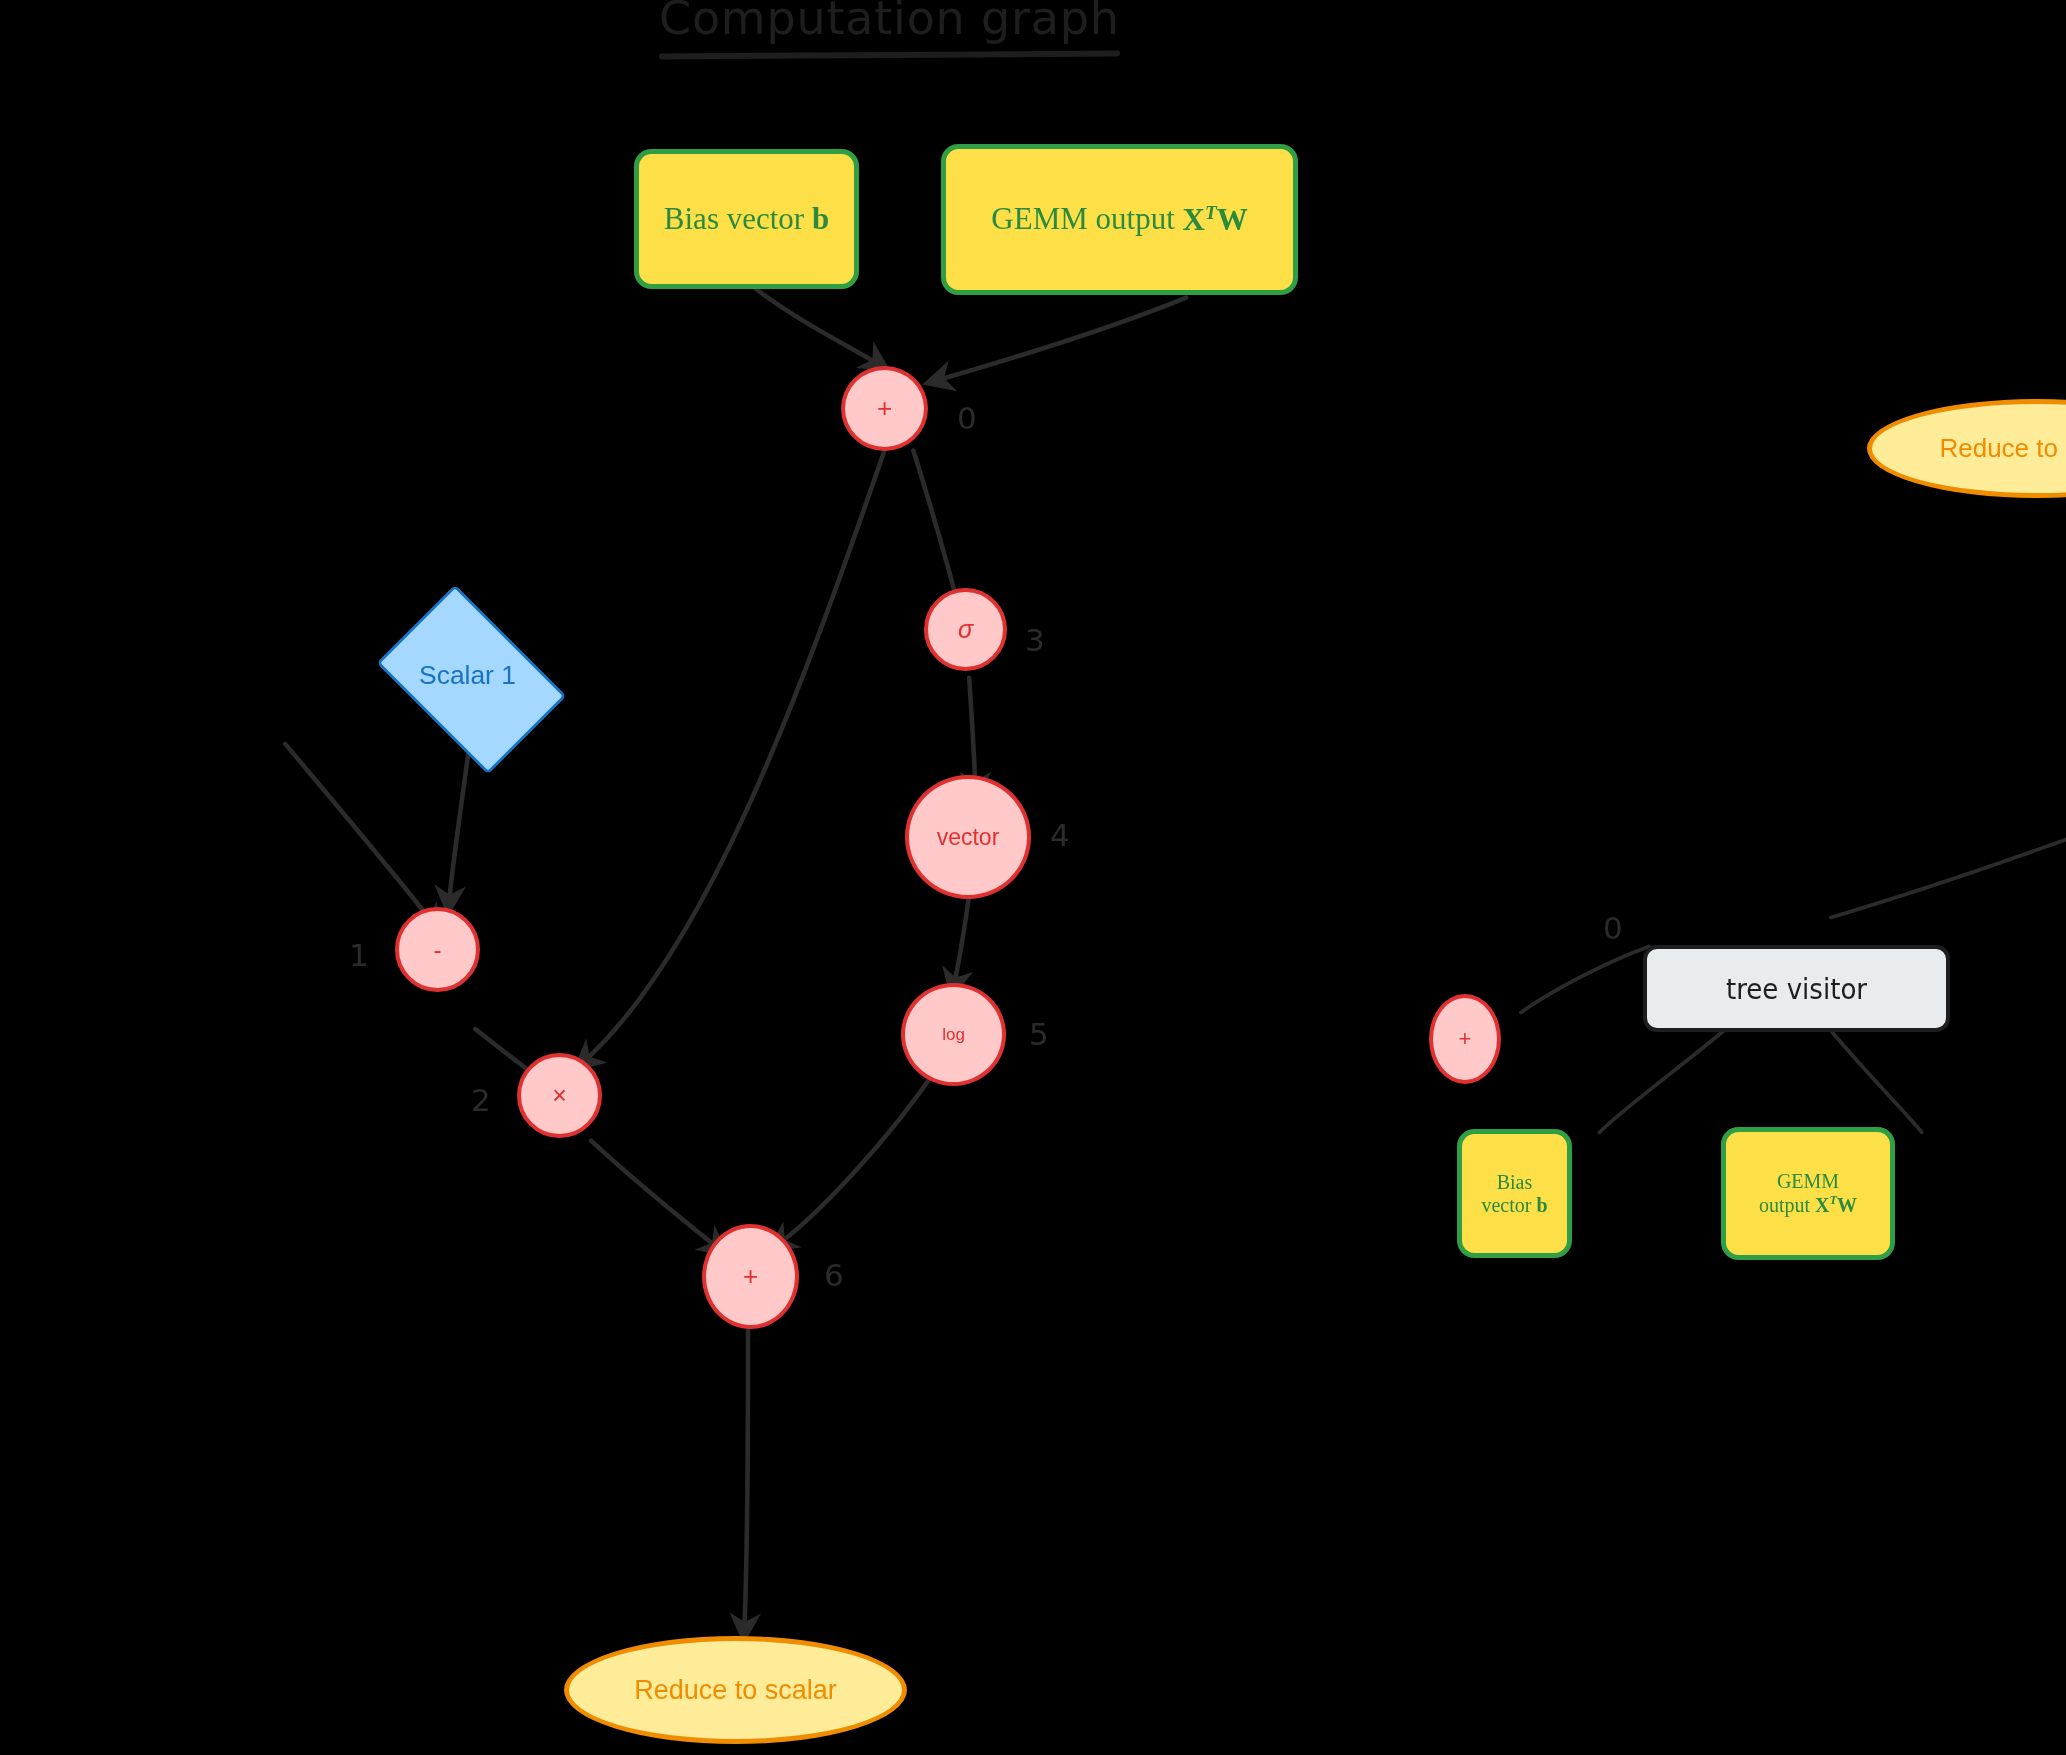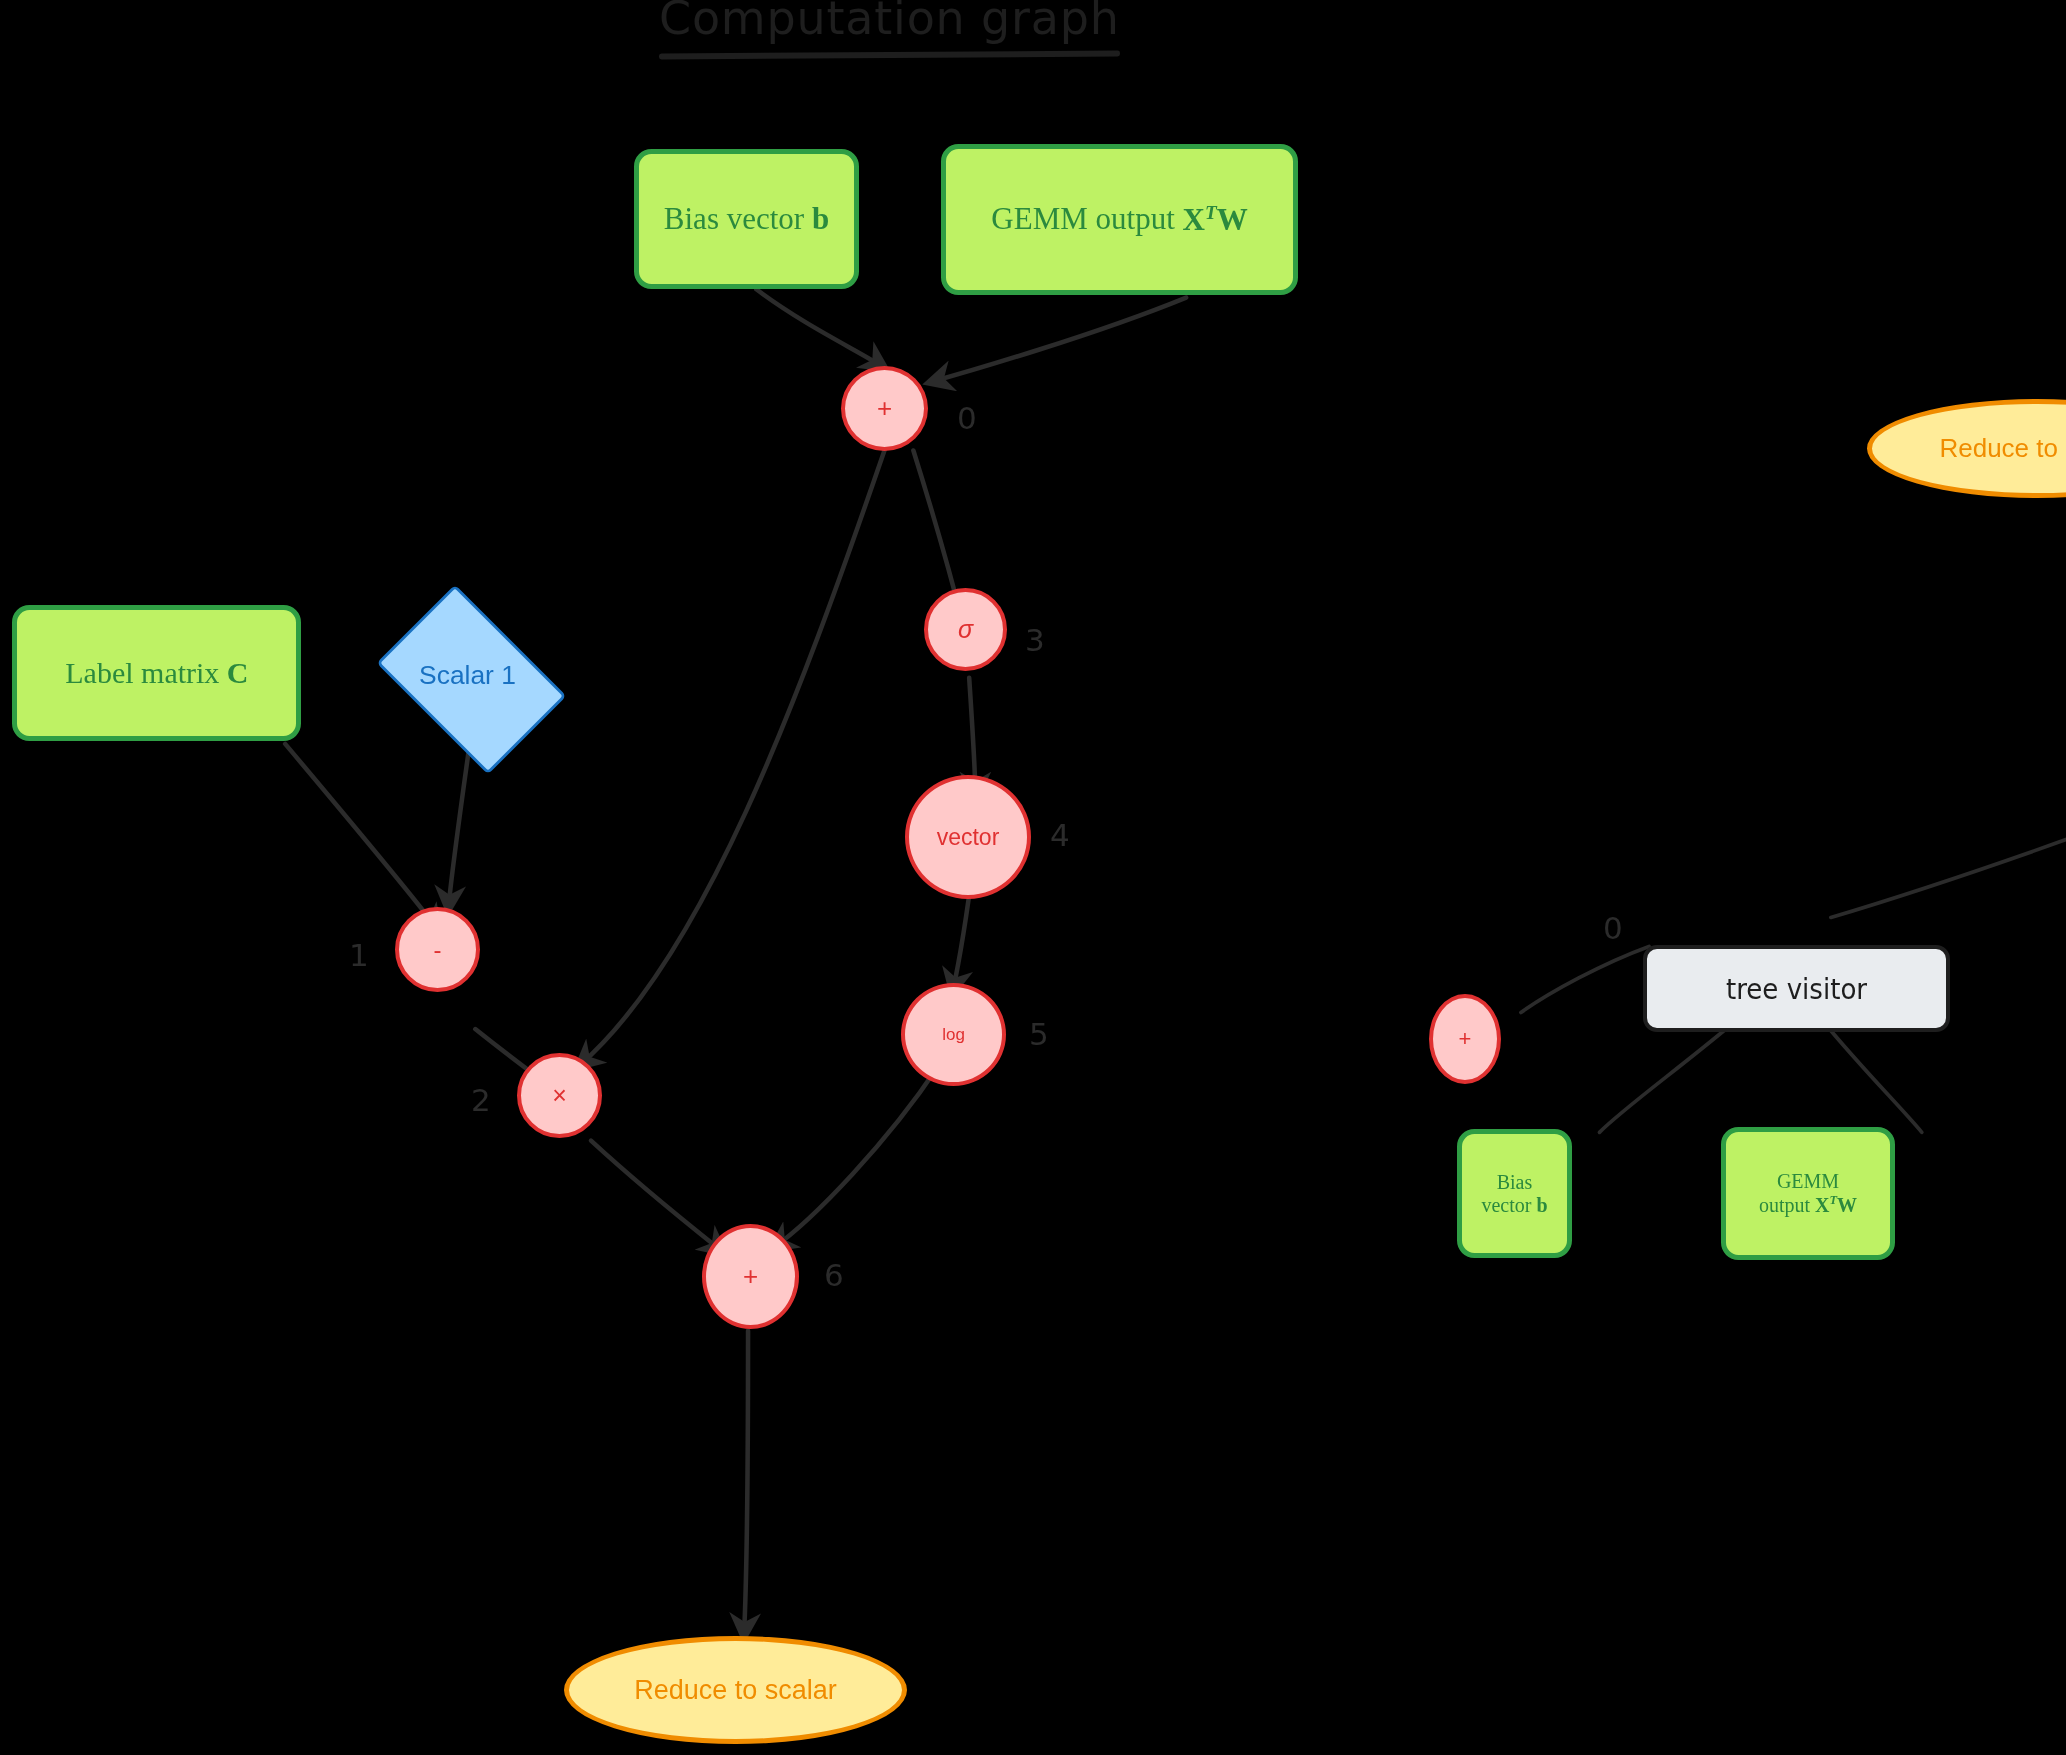--- a/index.html
+++ b/index.html
@@ -25,7 +25,7 @@
         box-sizing:border-box;text-align:center;}
 
   .node.box-green{
-    background:#bef264;border:5px solid #2f9e44;border-radius:17.4px;
+    background:#fde047;border:5px solid #2f9e44;border-radius:17.4px;
     color:#2b8a3e;font-family:"Liberation Serif", serif;
   }
   .node.diamond-blue{

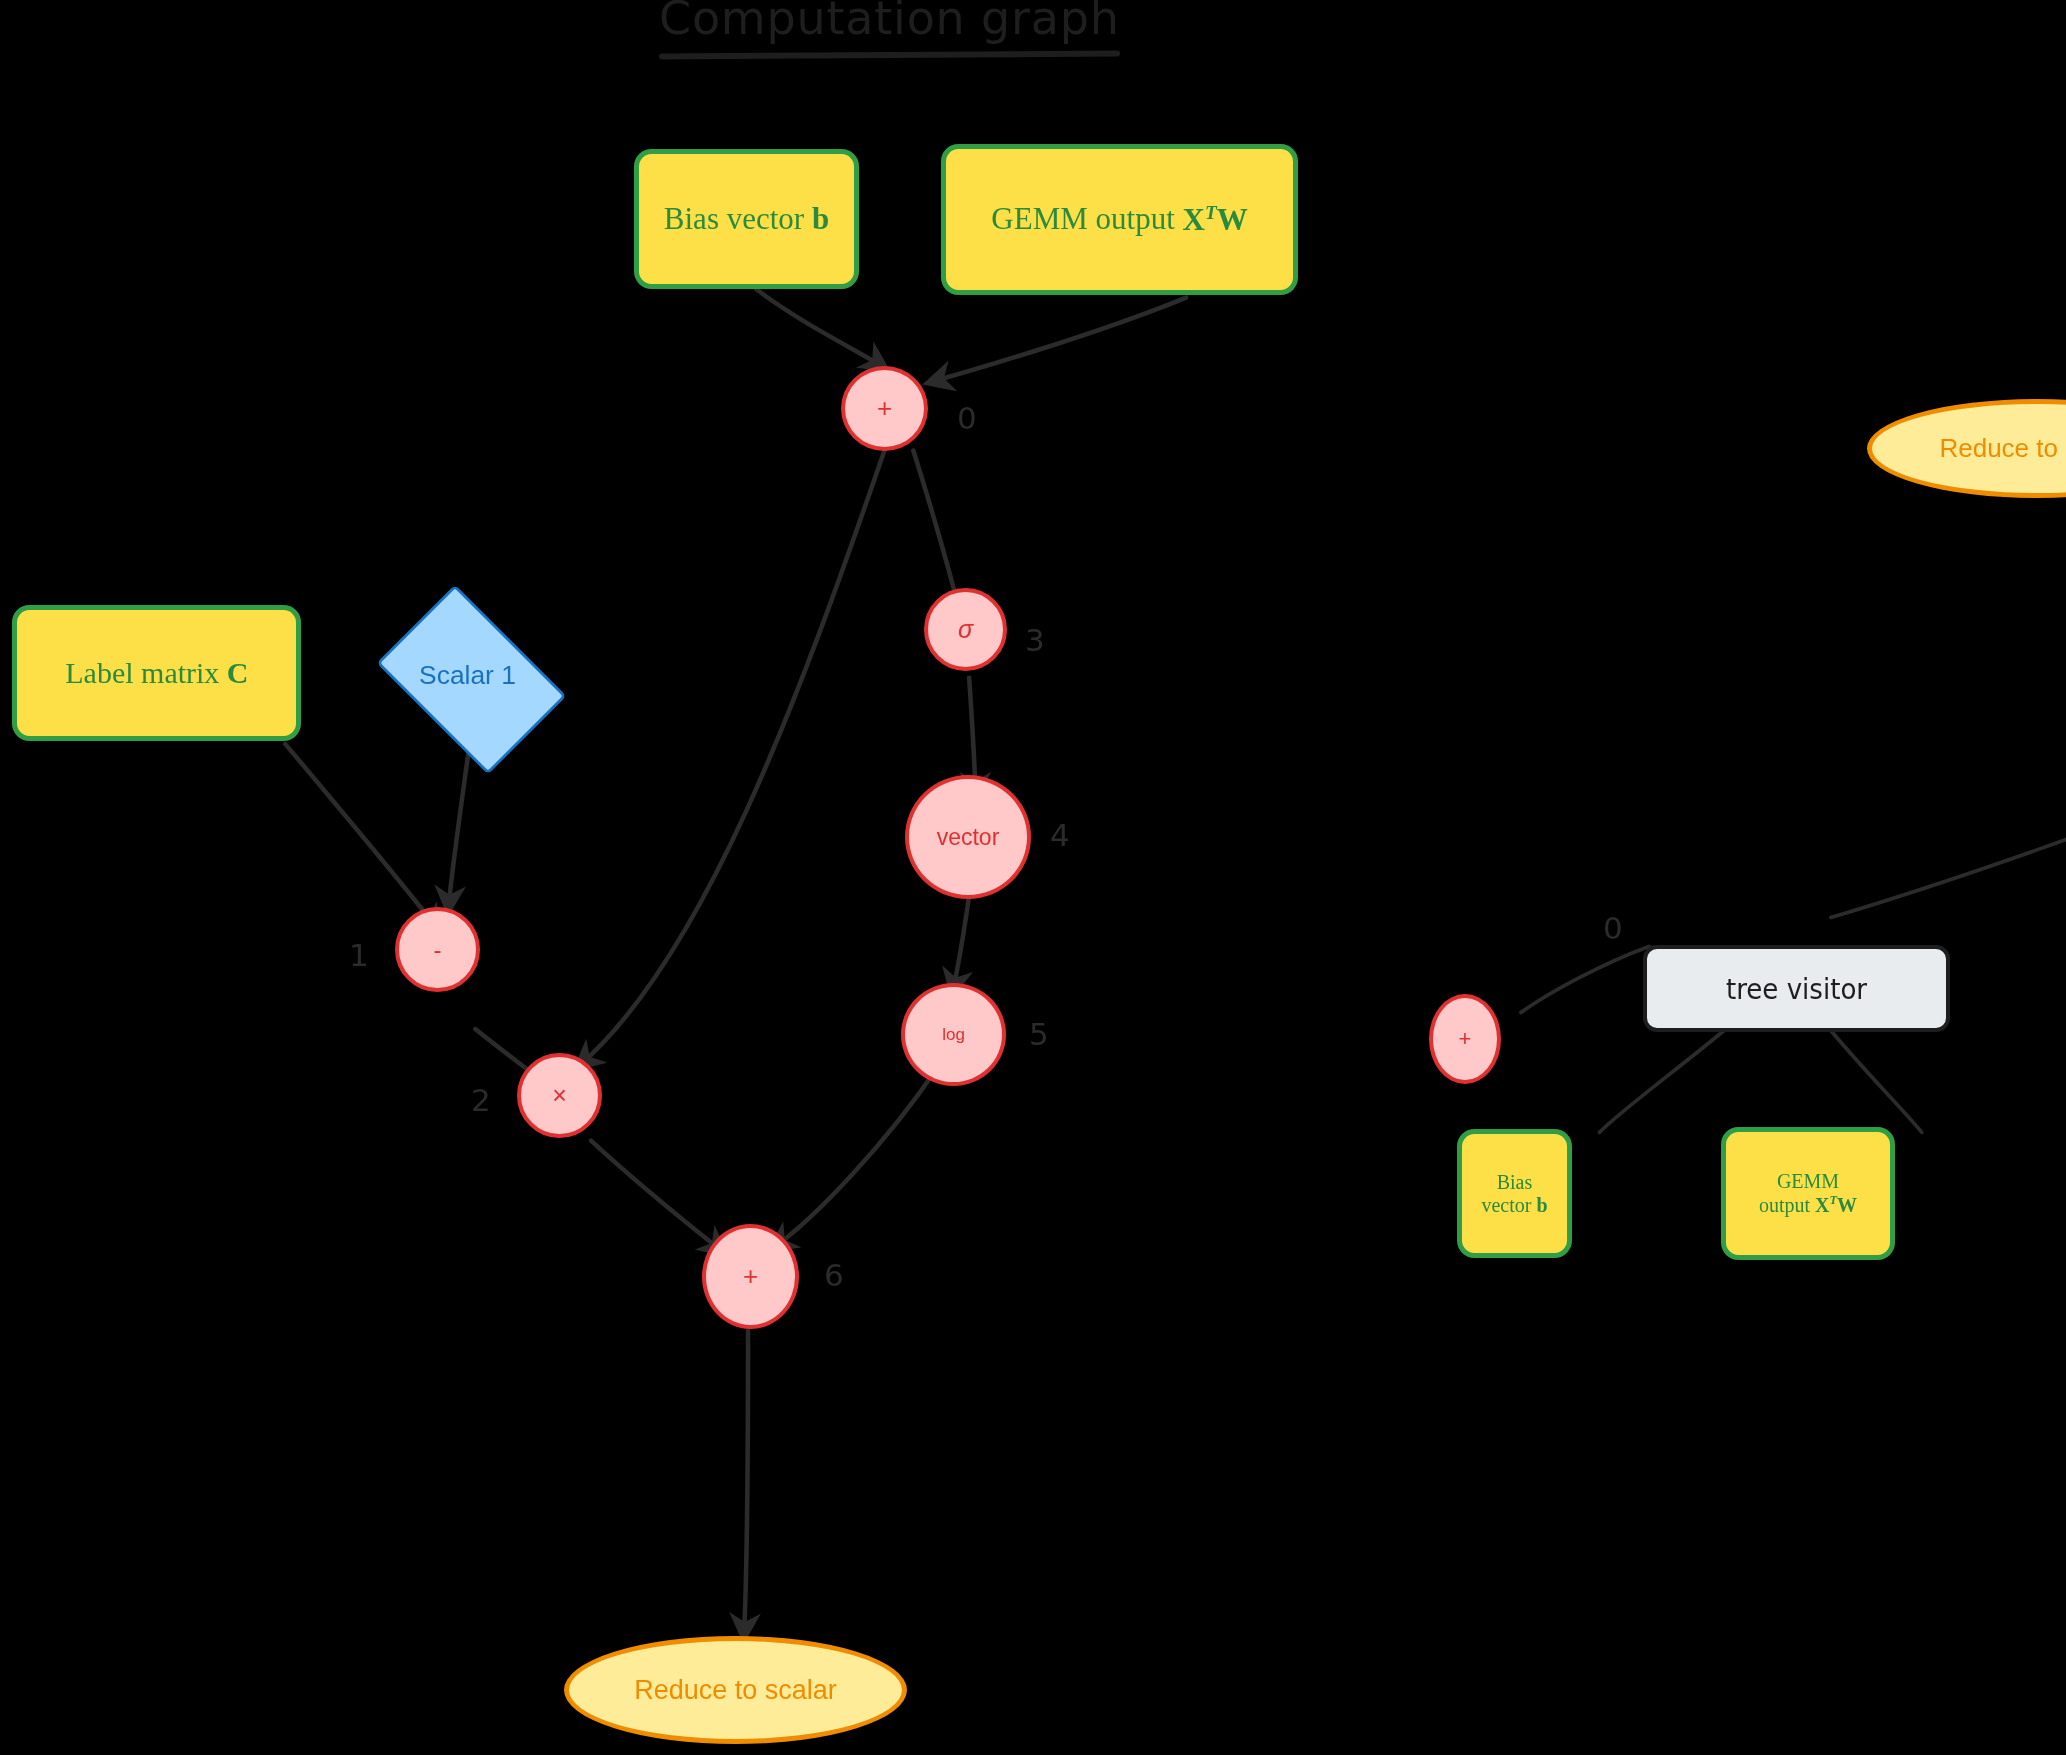--- a/index.html
+++ b/index.html
@@ -123,9 +123,6 @@
     <span>GEMM output&nbsp;<span class="mathvar">X<span class="sup">T</span>W</span></span>
   </div>
 
-  <div class="node box-green" style="left:12.4px;top:605px;width:289px;height:136px;font-size:30px;">
-    <span>Label matrix&nbsp;<span class="mathvar">C</span></span>
-  </div>
 
   <div class="node diamond-blue" style="left:360px;top:601px;width:215px;height:149px;font-size:26.4px;justify-content:center;">
     <span class="dshape"></span>

